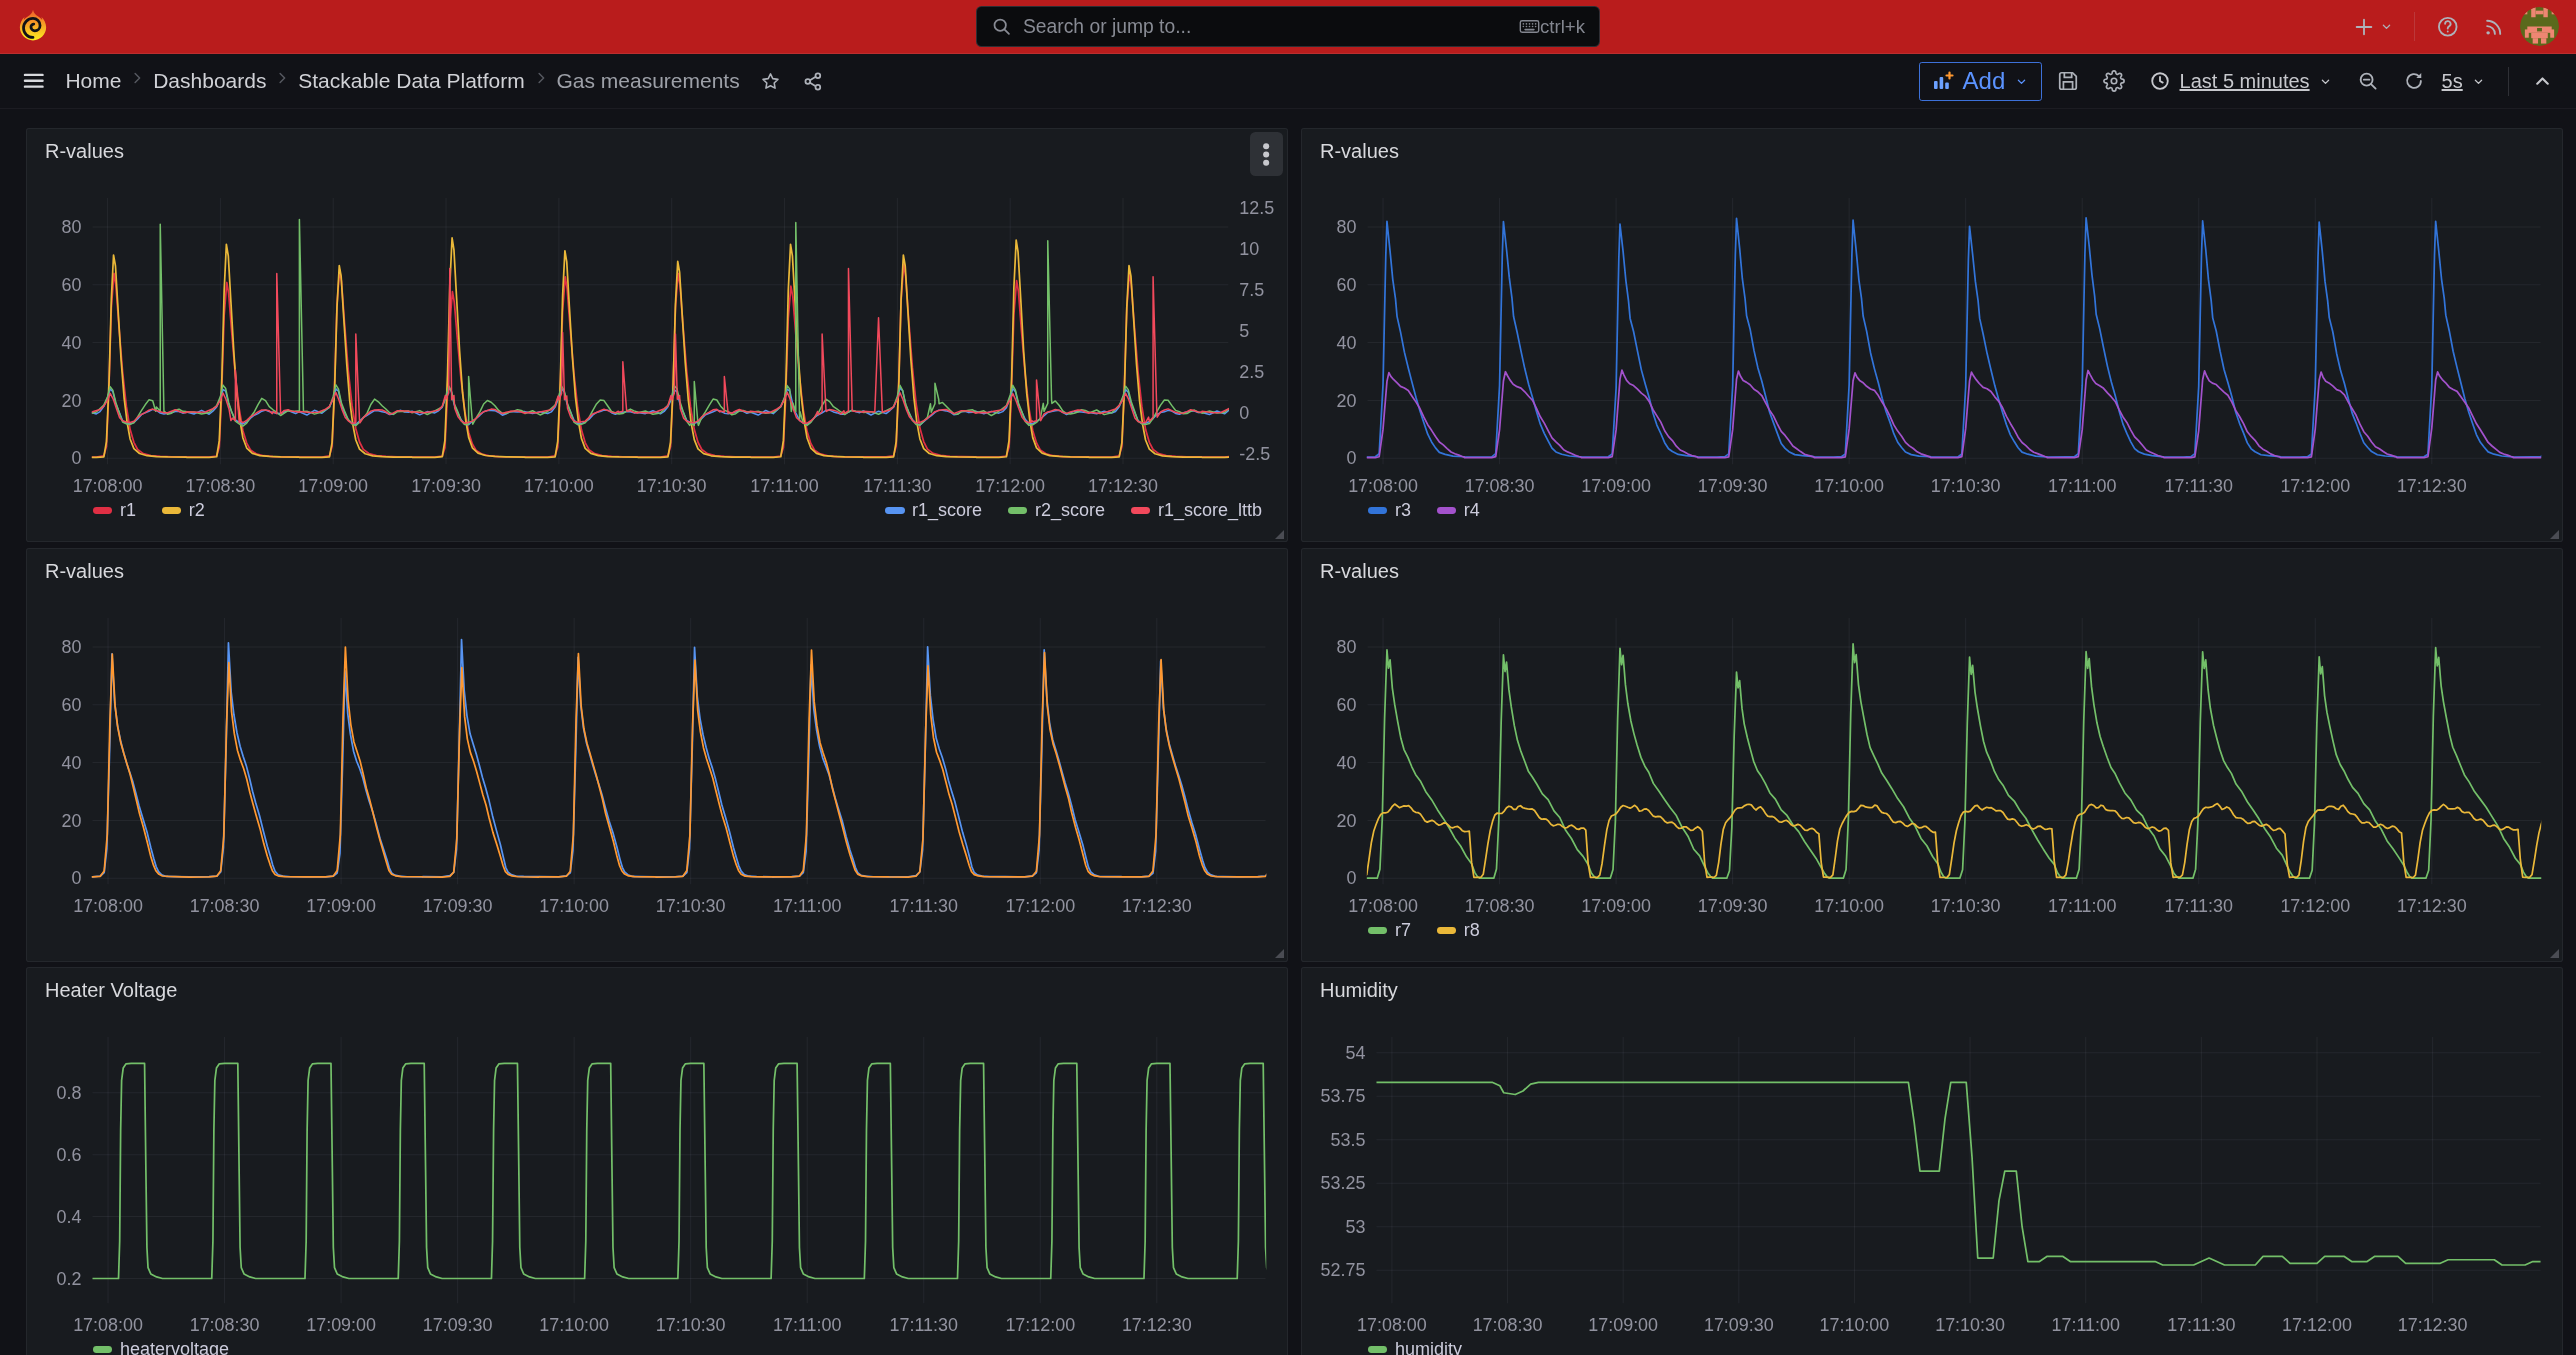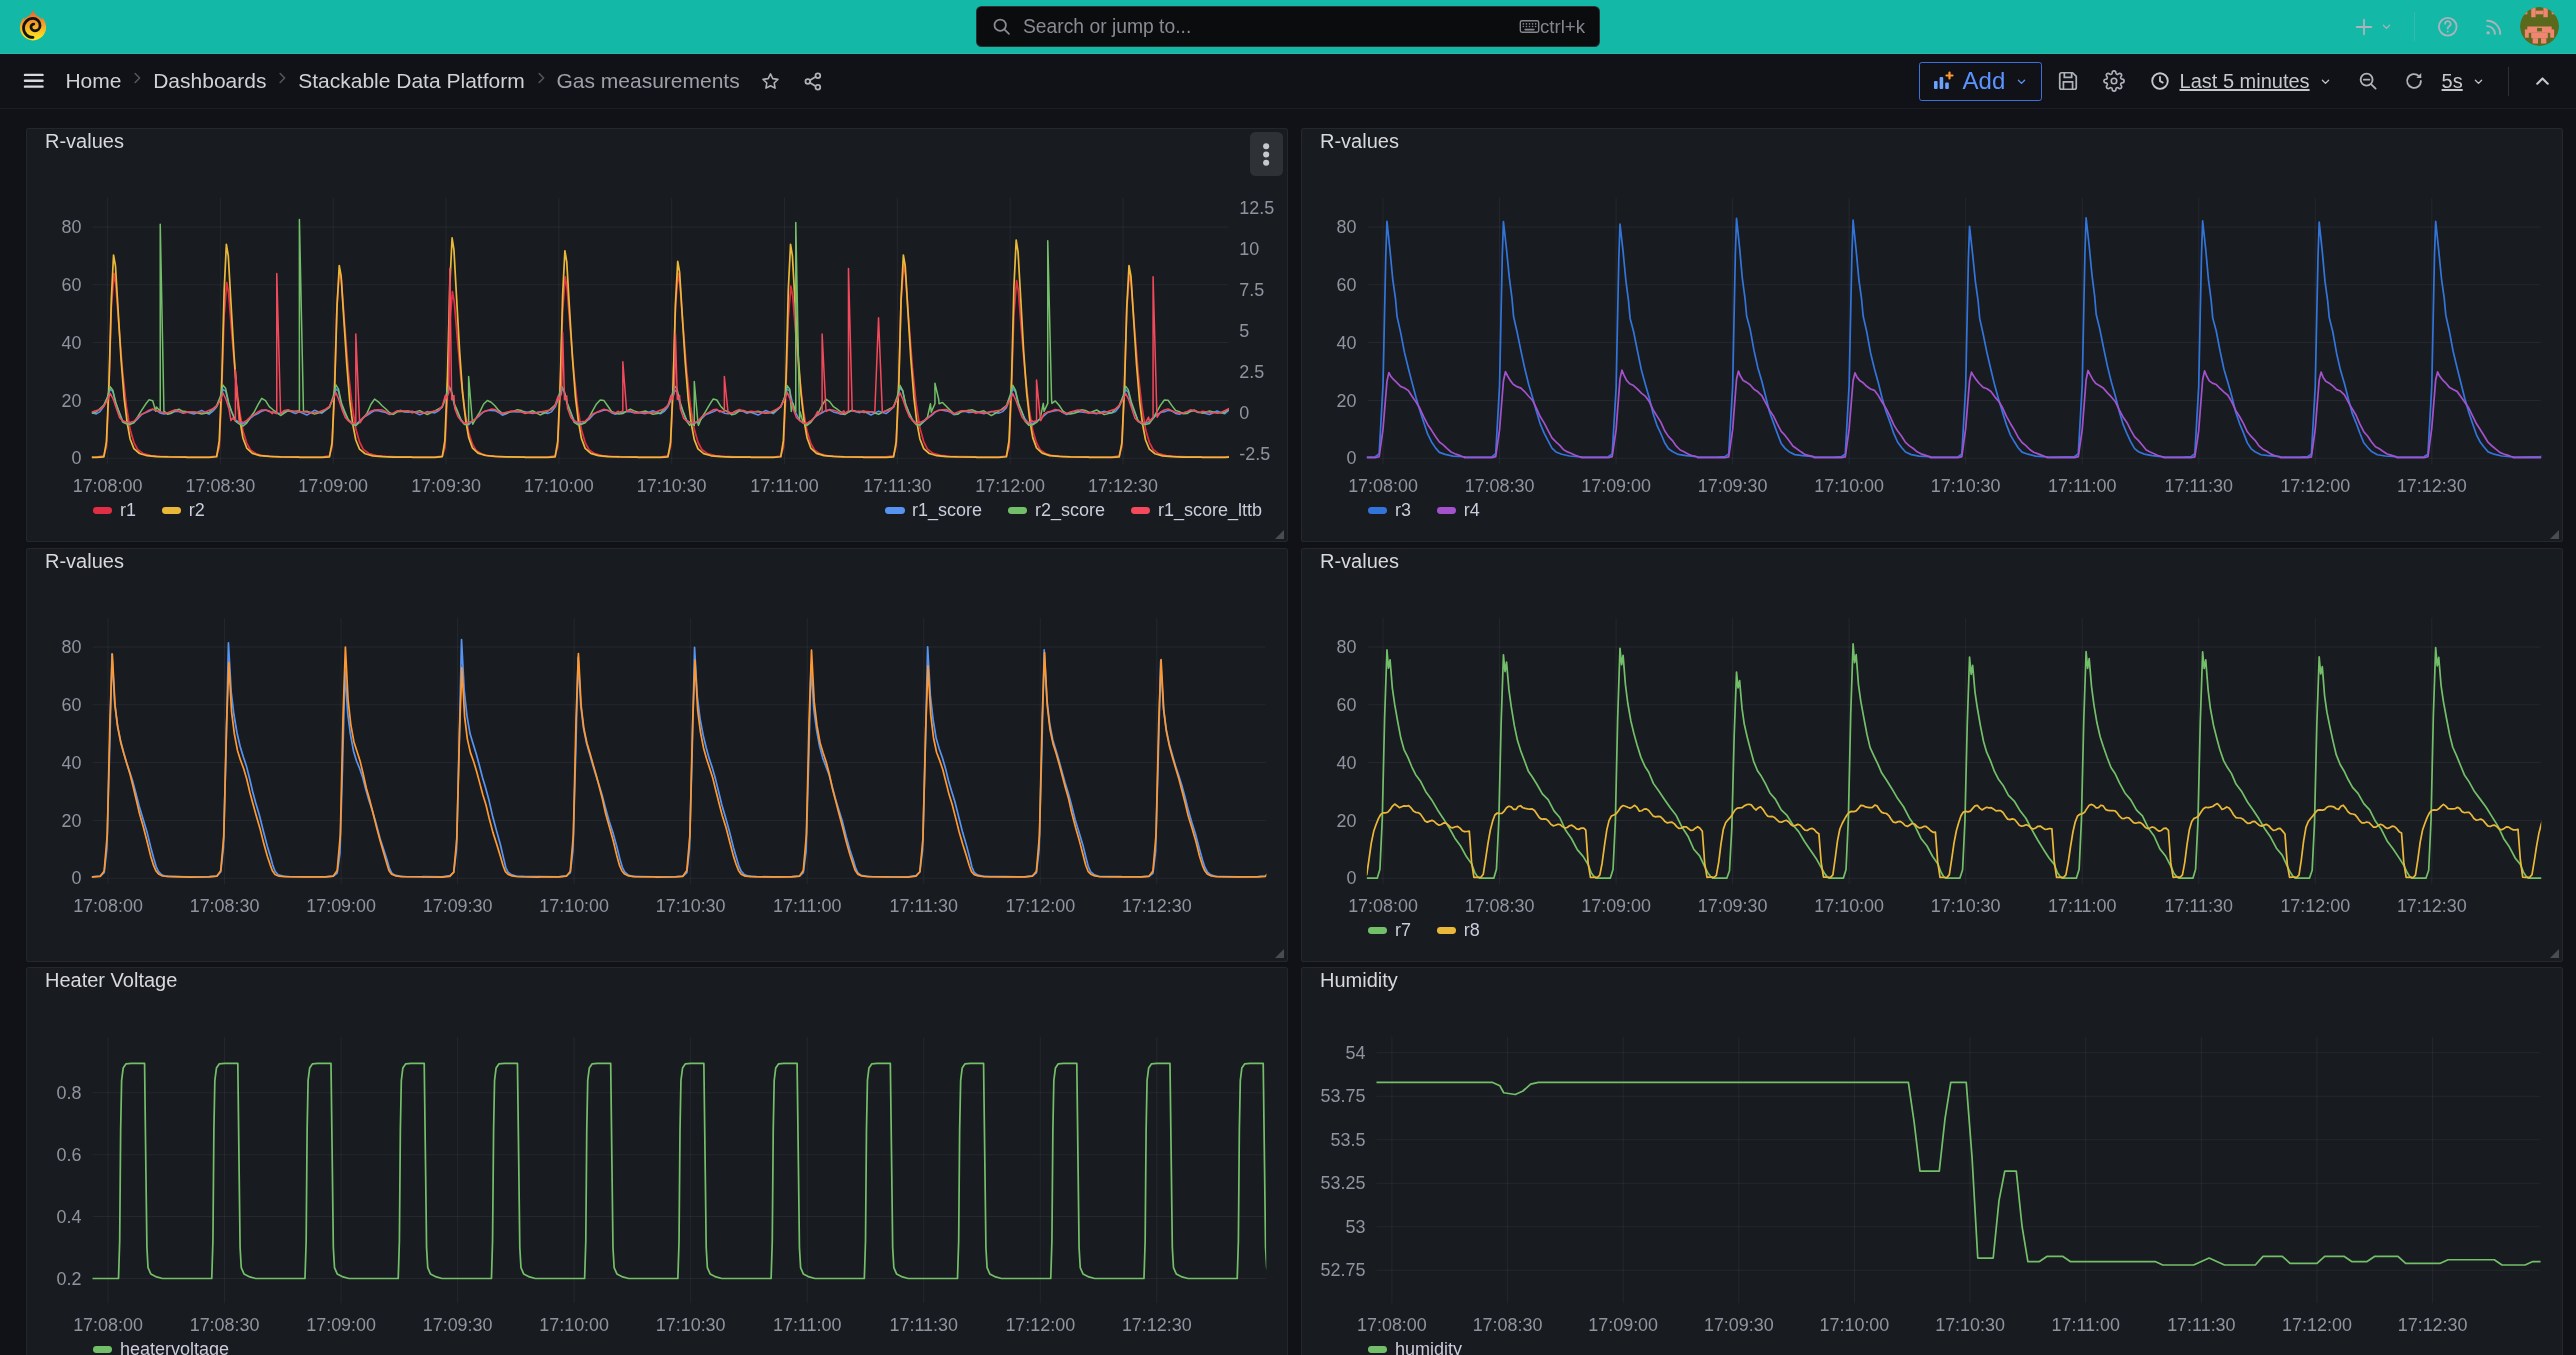--- a/index.html
+++ b/index.html
@@ -4,7 +4,7 @@
 <style>
   html,body{margin:0;padding:0;width:2576px;height:1356px;overflow:hidden;background:#111217;
     font-family:"Liberation Sans","DejaVu Sans",sans-serif;color:#D8D9DD;}
-  .topbar{height:54px;display:flex;align-items:center;padding:0 16.6px;background:#14b8a6;
+  .topbar{height:54px;display:flex;align-items:center;padding:0 16.6px;background:#b91c1c;
     border-bottom:0.7px solid rgba(204,204,220,.10);position:relative;box-sizing:border-box;}
   .search{position:absolute;left:50%;transform:translateX(-50%);width:624px;height:41px;
     display:flex;align-items:center;background:#0B0C0E;border:0.7px solid rgba(204,204,220,.18);

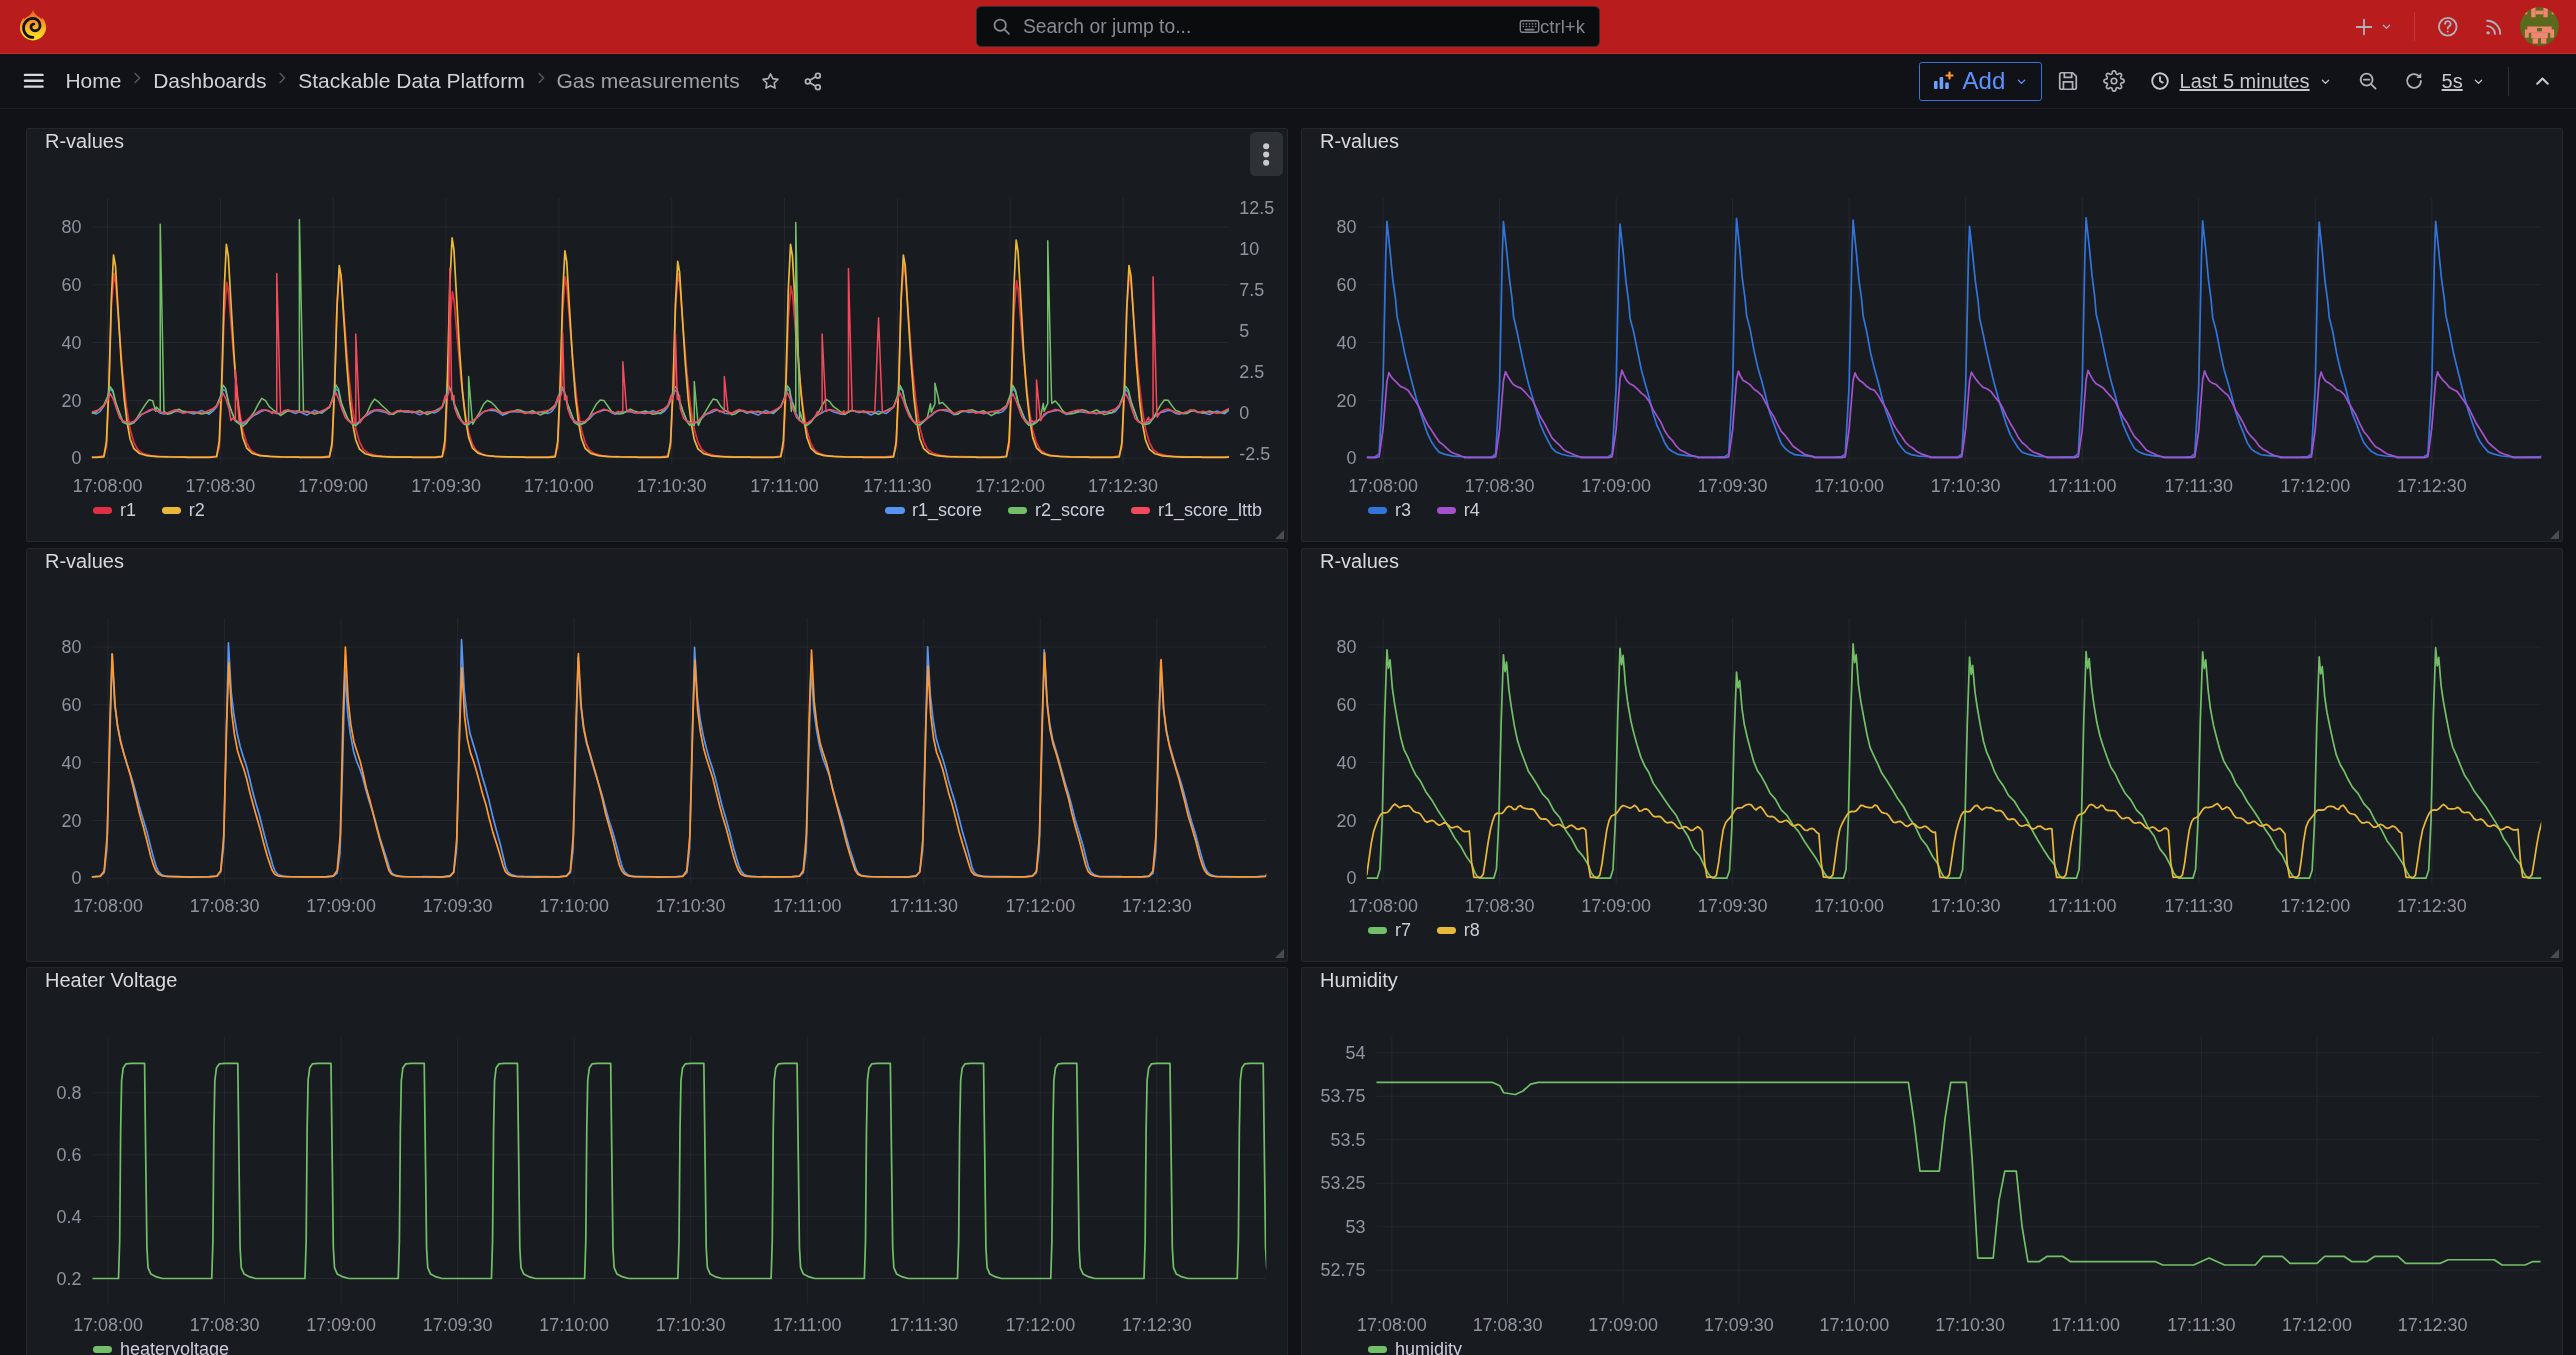--- a/index.html
+++ b/index.html
@@ -29,7 +29,7 @@
   #dash{position:absolute;left:0;top:109px;right:0;bottom:0;}
   .panel{position:absolute;width:1262px;height:414px;background:#181B1F;
     border:0.7px solid rgba(204,204,220,.07);border-radius:2.8px;overflow:hidden;box-sizing:border-box;}
-  .ptitle{position:absolute;left:18px;top:1px;font-size:20px;font-weight:500;color:#D8D9DD;cursor:pointer;}
+  .ptitle{position:absolute;left:18px;top:11px;font-size:20px;font-weight:500;color:#D8D9DD;cursor:pointer;}
   .kebab{position:absolute;top:2.8px;right:4.1px;width:33px;height:44px;background:#2E3136;border-radius:5.5px;
     display:flex;align-items:center;justify-content:center;cursor:pointer;}
   .plot{position:absolute;left:0;top:0;}

